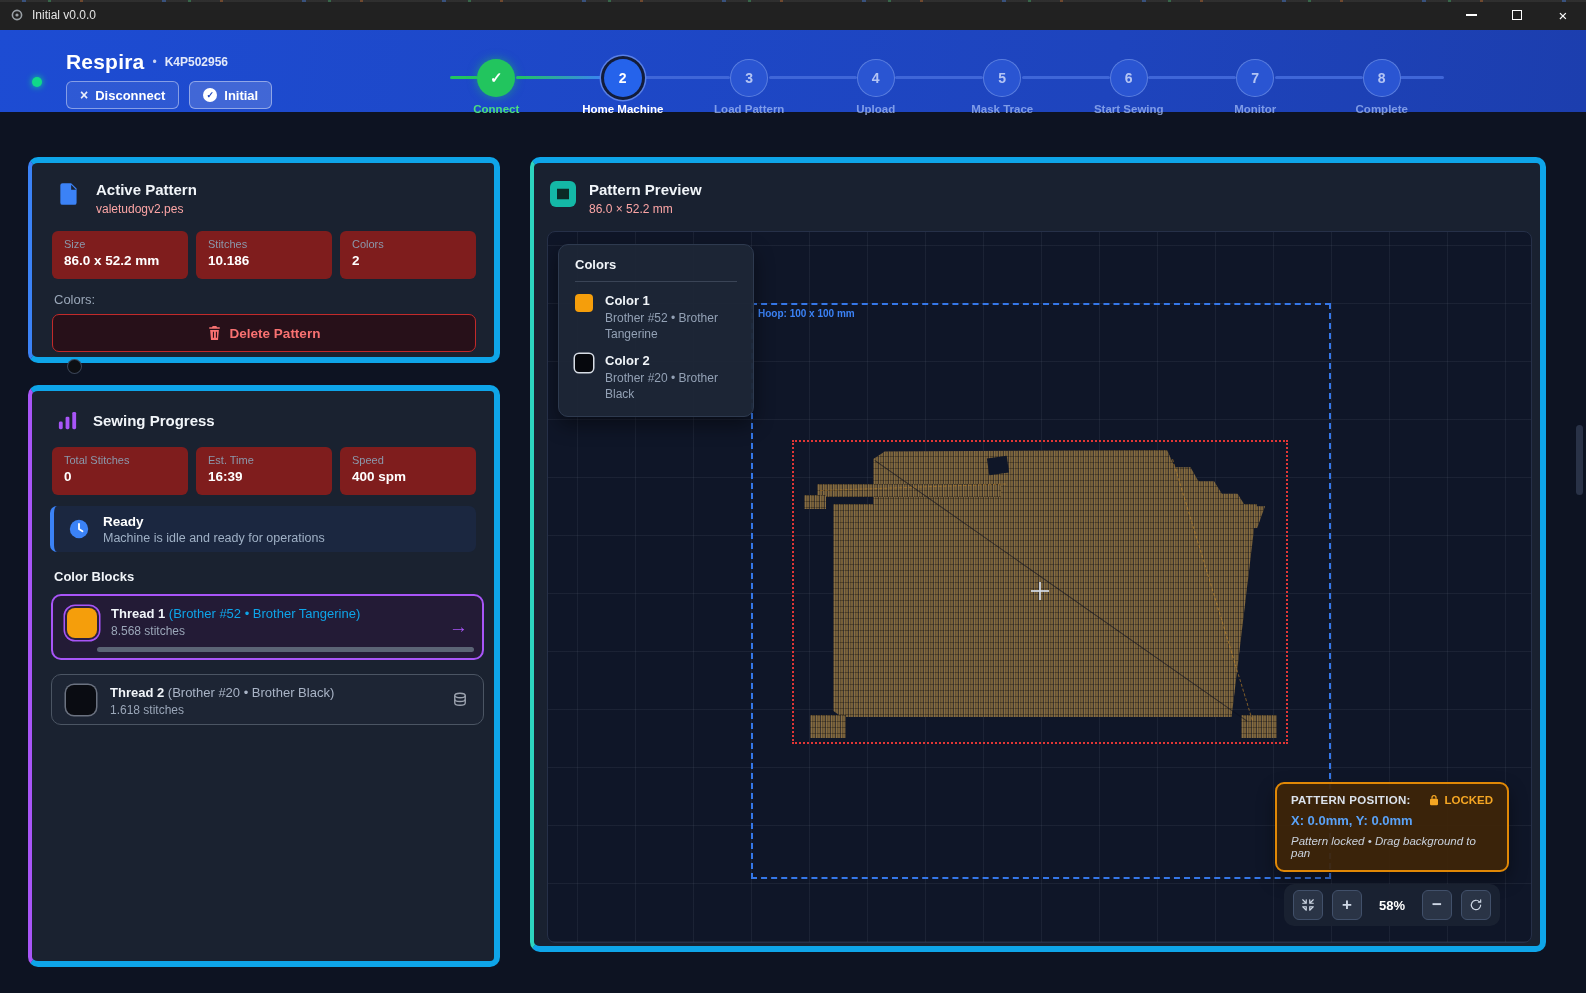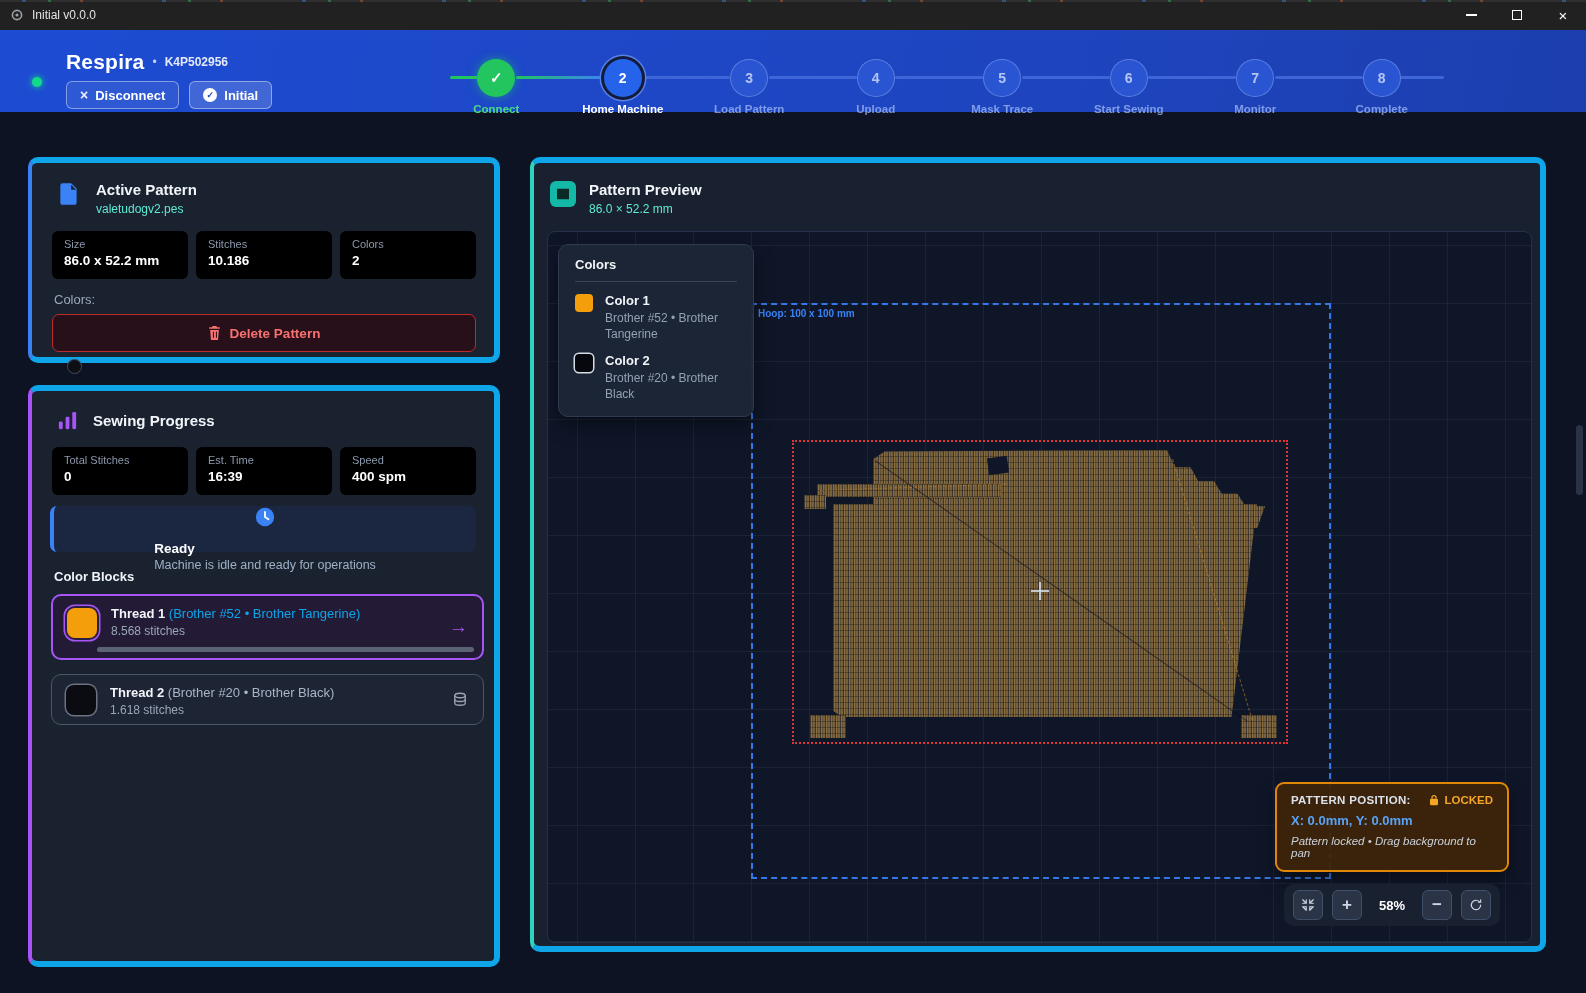--- a/index.html
+++ b/index.html
@@ -64,7 +64,7 @@
 
   .card-head { position:absolute; left:24px; top:18px; display:flex; gap:14px; }
   .card-title { font-size:15px; font-weight:800; color:#f1f5f9; }
-  .card-sub { font-size:12px; color:#5eead4; margin-top:4px; }
+  .card-sub { font-size:12px; color:#fca5a5; margin-top:4px; }
 
   .stats-row { position:absolute; left:20px; right:18px; display:flex; gap:8px; }
   .stat-box { flex:1; height:48px; background:#000000; border-radius:6px; padding:7px 12px; }

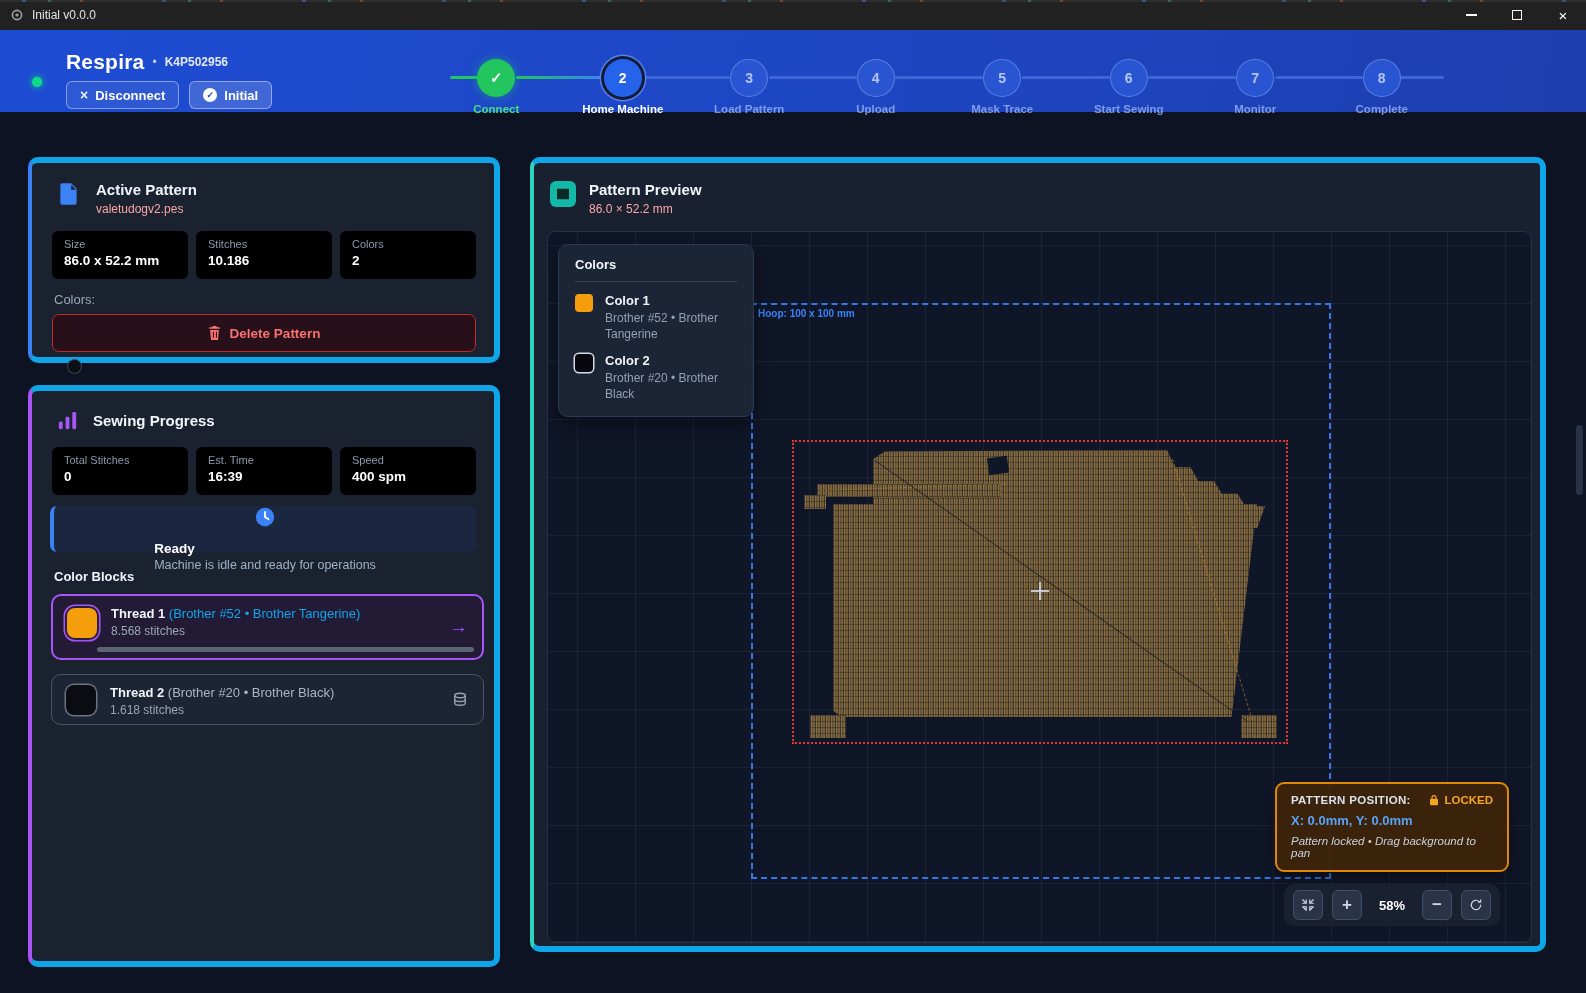--- a/index.html
+++ b/index.html
@@ -67,7 +67,7 @@
   .card-sub { font-size:12px; color:#fca5a5; margin-top:4px; }
 
   .stats-row { position:absolute; left:20px; right:18px; display:flex; gap:8px; }
-  .stat-box { flex:1; height:48px; background:#000000; border-radius:6px; padding:7px 12px; }
+  .stat-box { flex:1; height:48px; background:#7f1d1d; border-radius:6px; padding:7px 12px; }
   .stat-label { font-size:11px; color:#8b98ab; }
   .stat-value { font-size:13.5px; font-weight:800; color:#ffffff; margin-top:3px; }
 

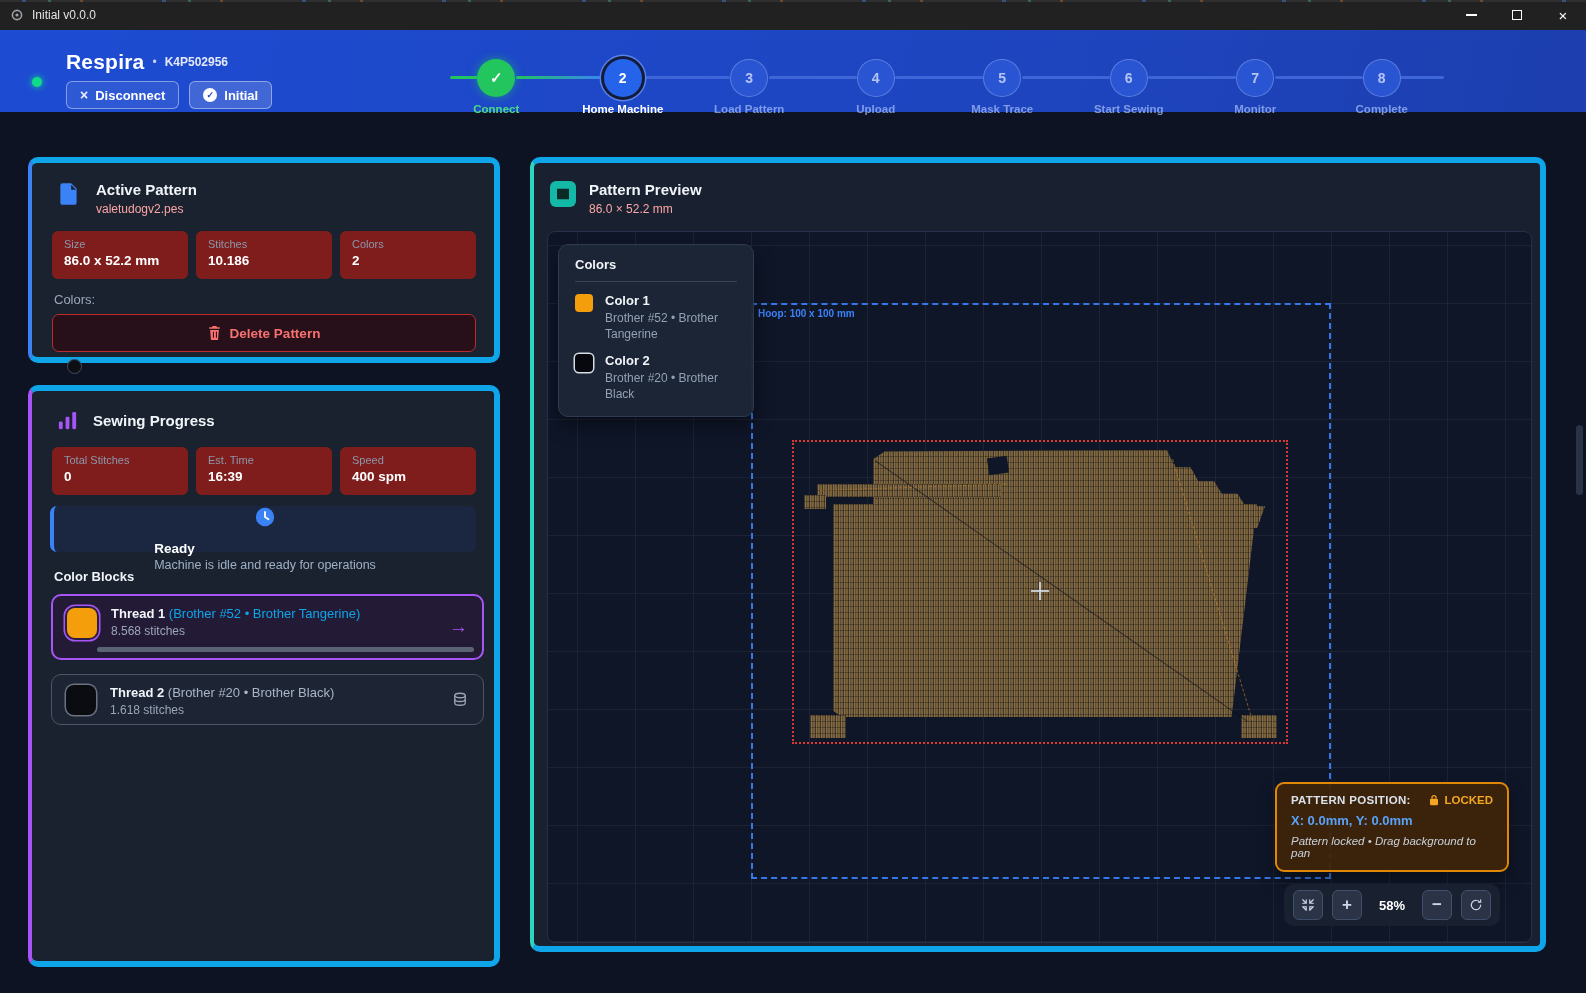--- a/index.html
+++ b/index.html
@@ -82,7 +82,7 @@
     display:flex; align-items:center; justify-content:center; gap:9px; cursor:default; }
 
   #ready-box { position:absolute; left:18px; right:18px; top:115px; height:46px; background:#1b2740;
-    border-left:4px solid #3b82f6; border-radius:7px; display:flex; align-items:center; gap:13px; padding:0 14px;flex-direction:column; }
+    border-left:4px solid #3b82f6; border-radius:7px; display:flex; align-items:center; gap:13px; padding:0 14px; }
   #ready-title { font-size:13.5px; font-weight:800; color:#ffffff; }
   #ready-desc { font-size:12.5px; color:#9fb0c5; margin-top:2px; }
   #color-blocks-label { position:absolute; left:22px; top:178px; font-size:13px; font-weight:800; color:#f1f5f9; }

